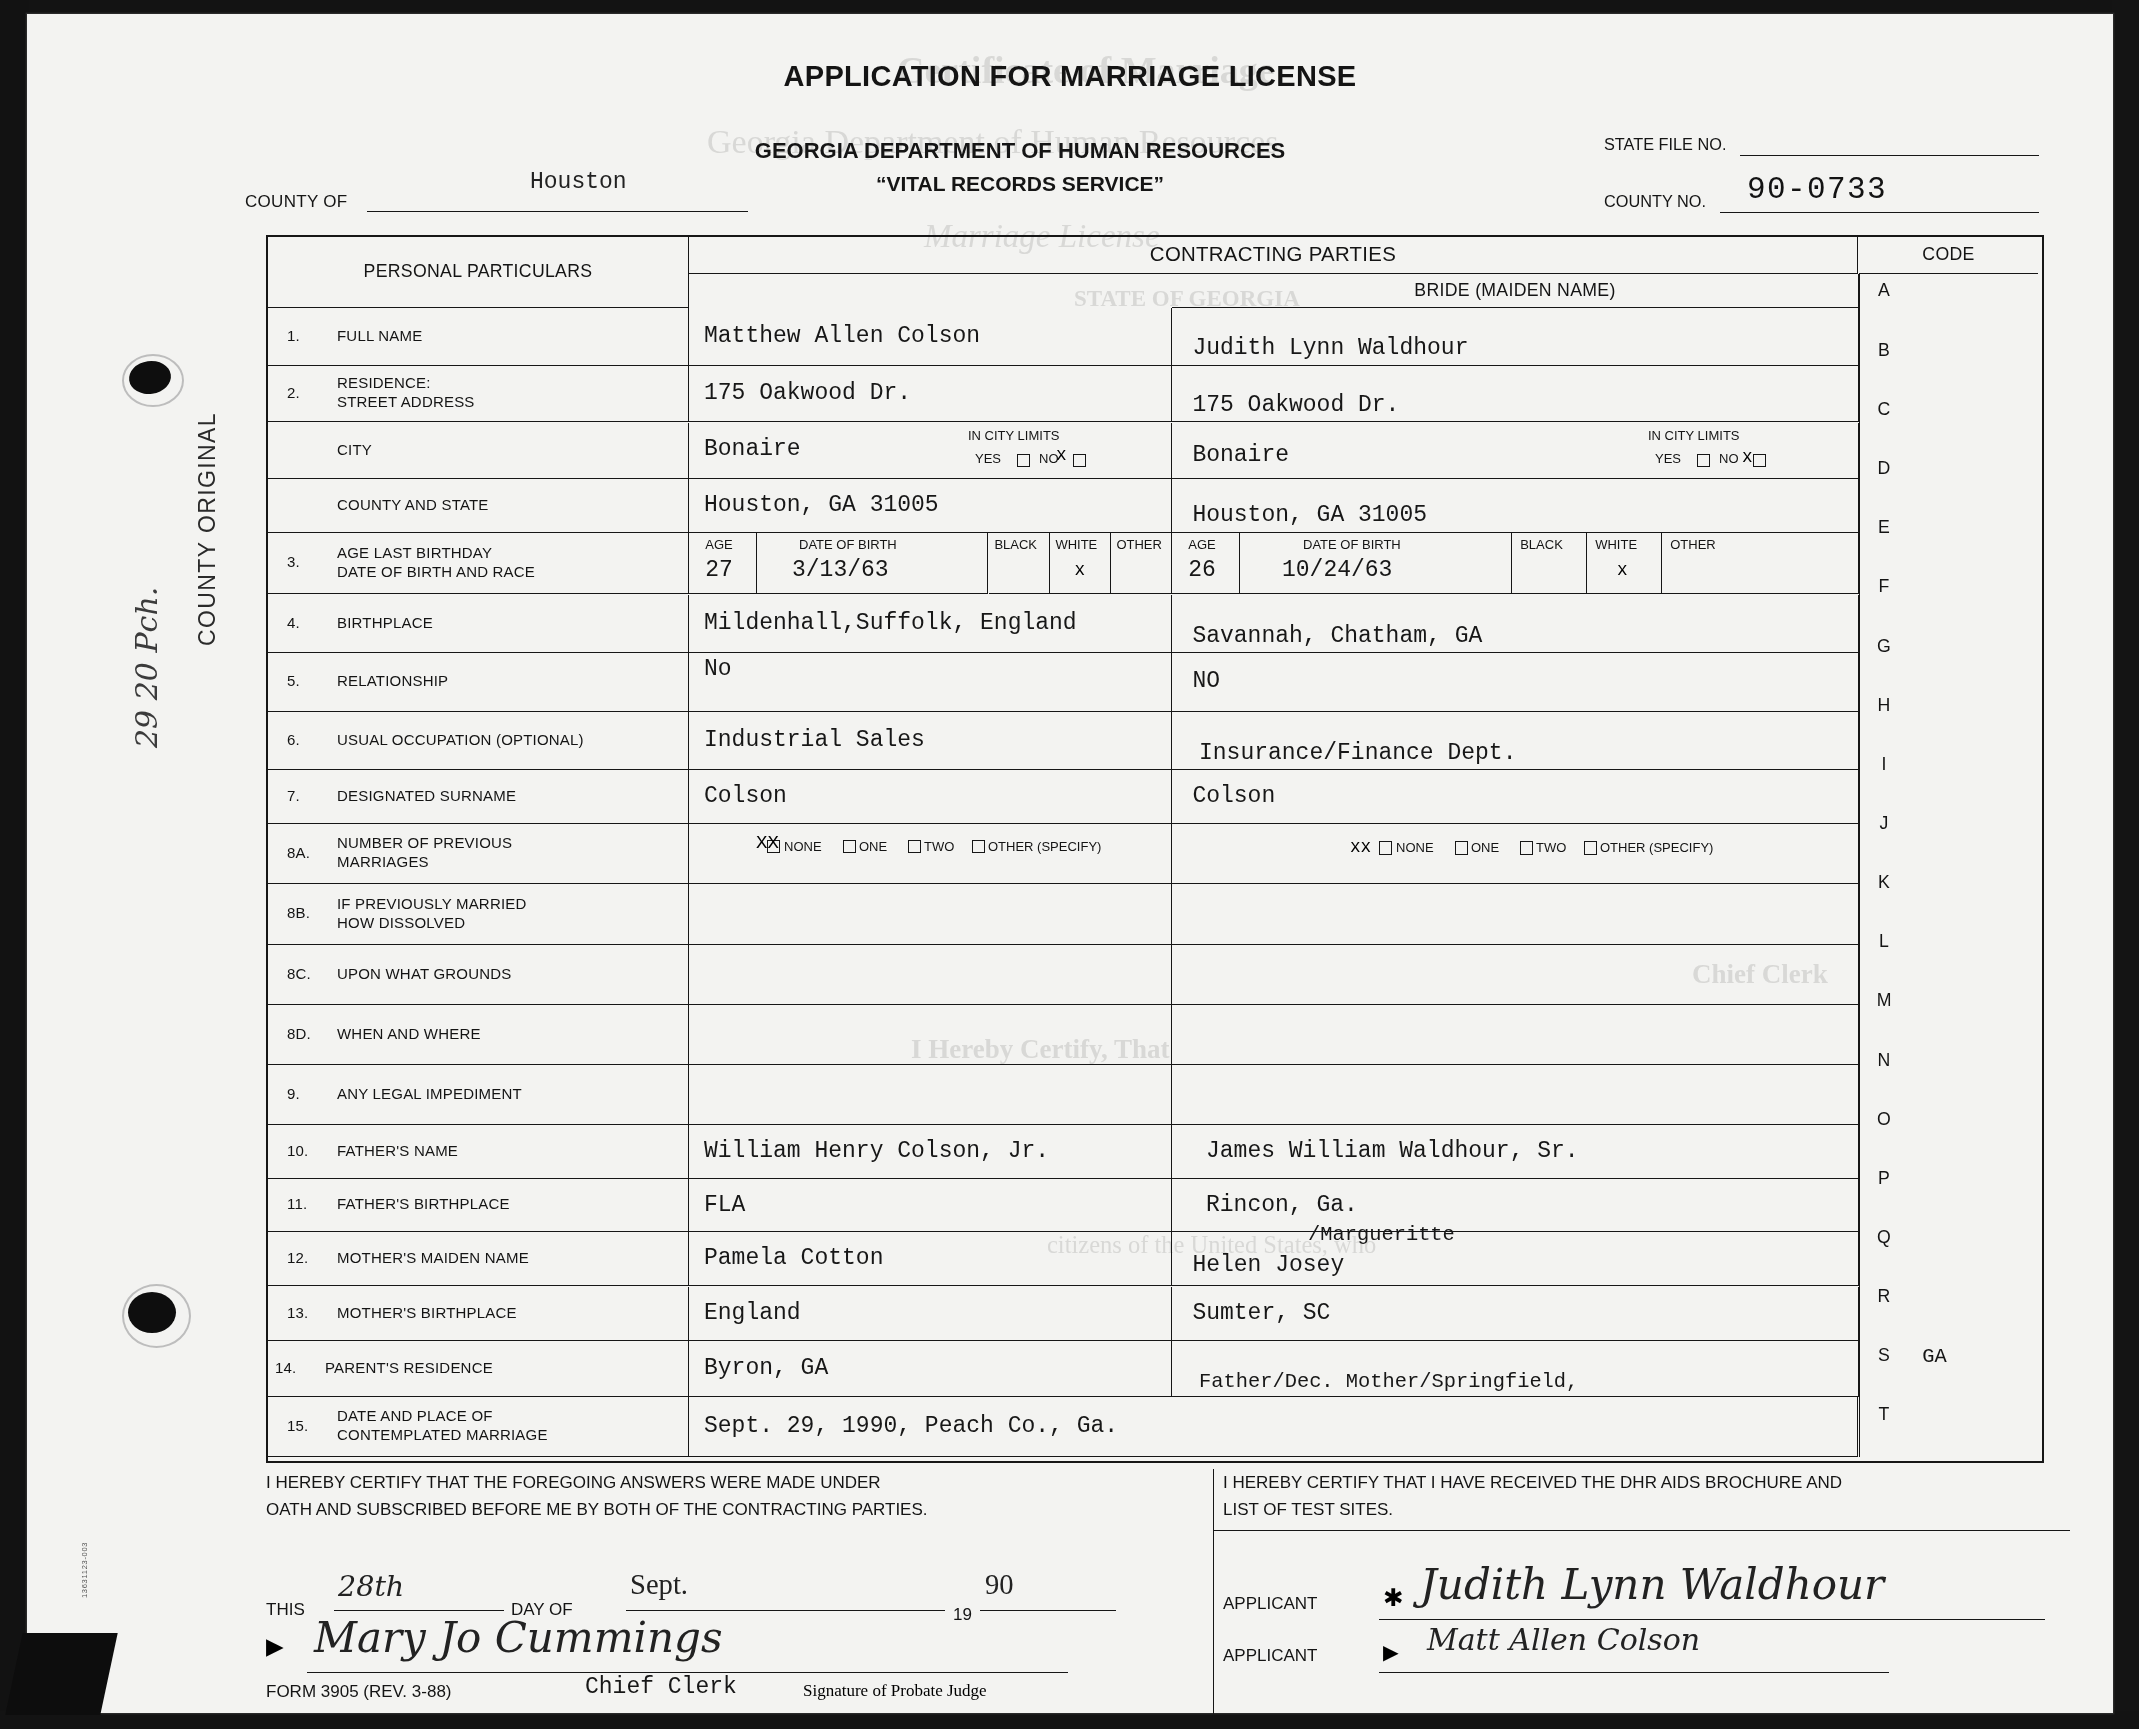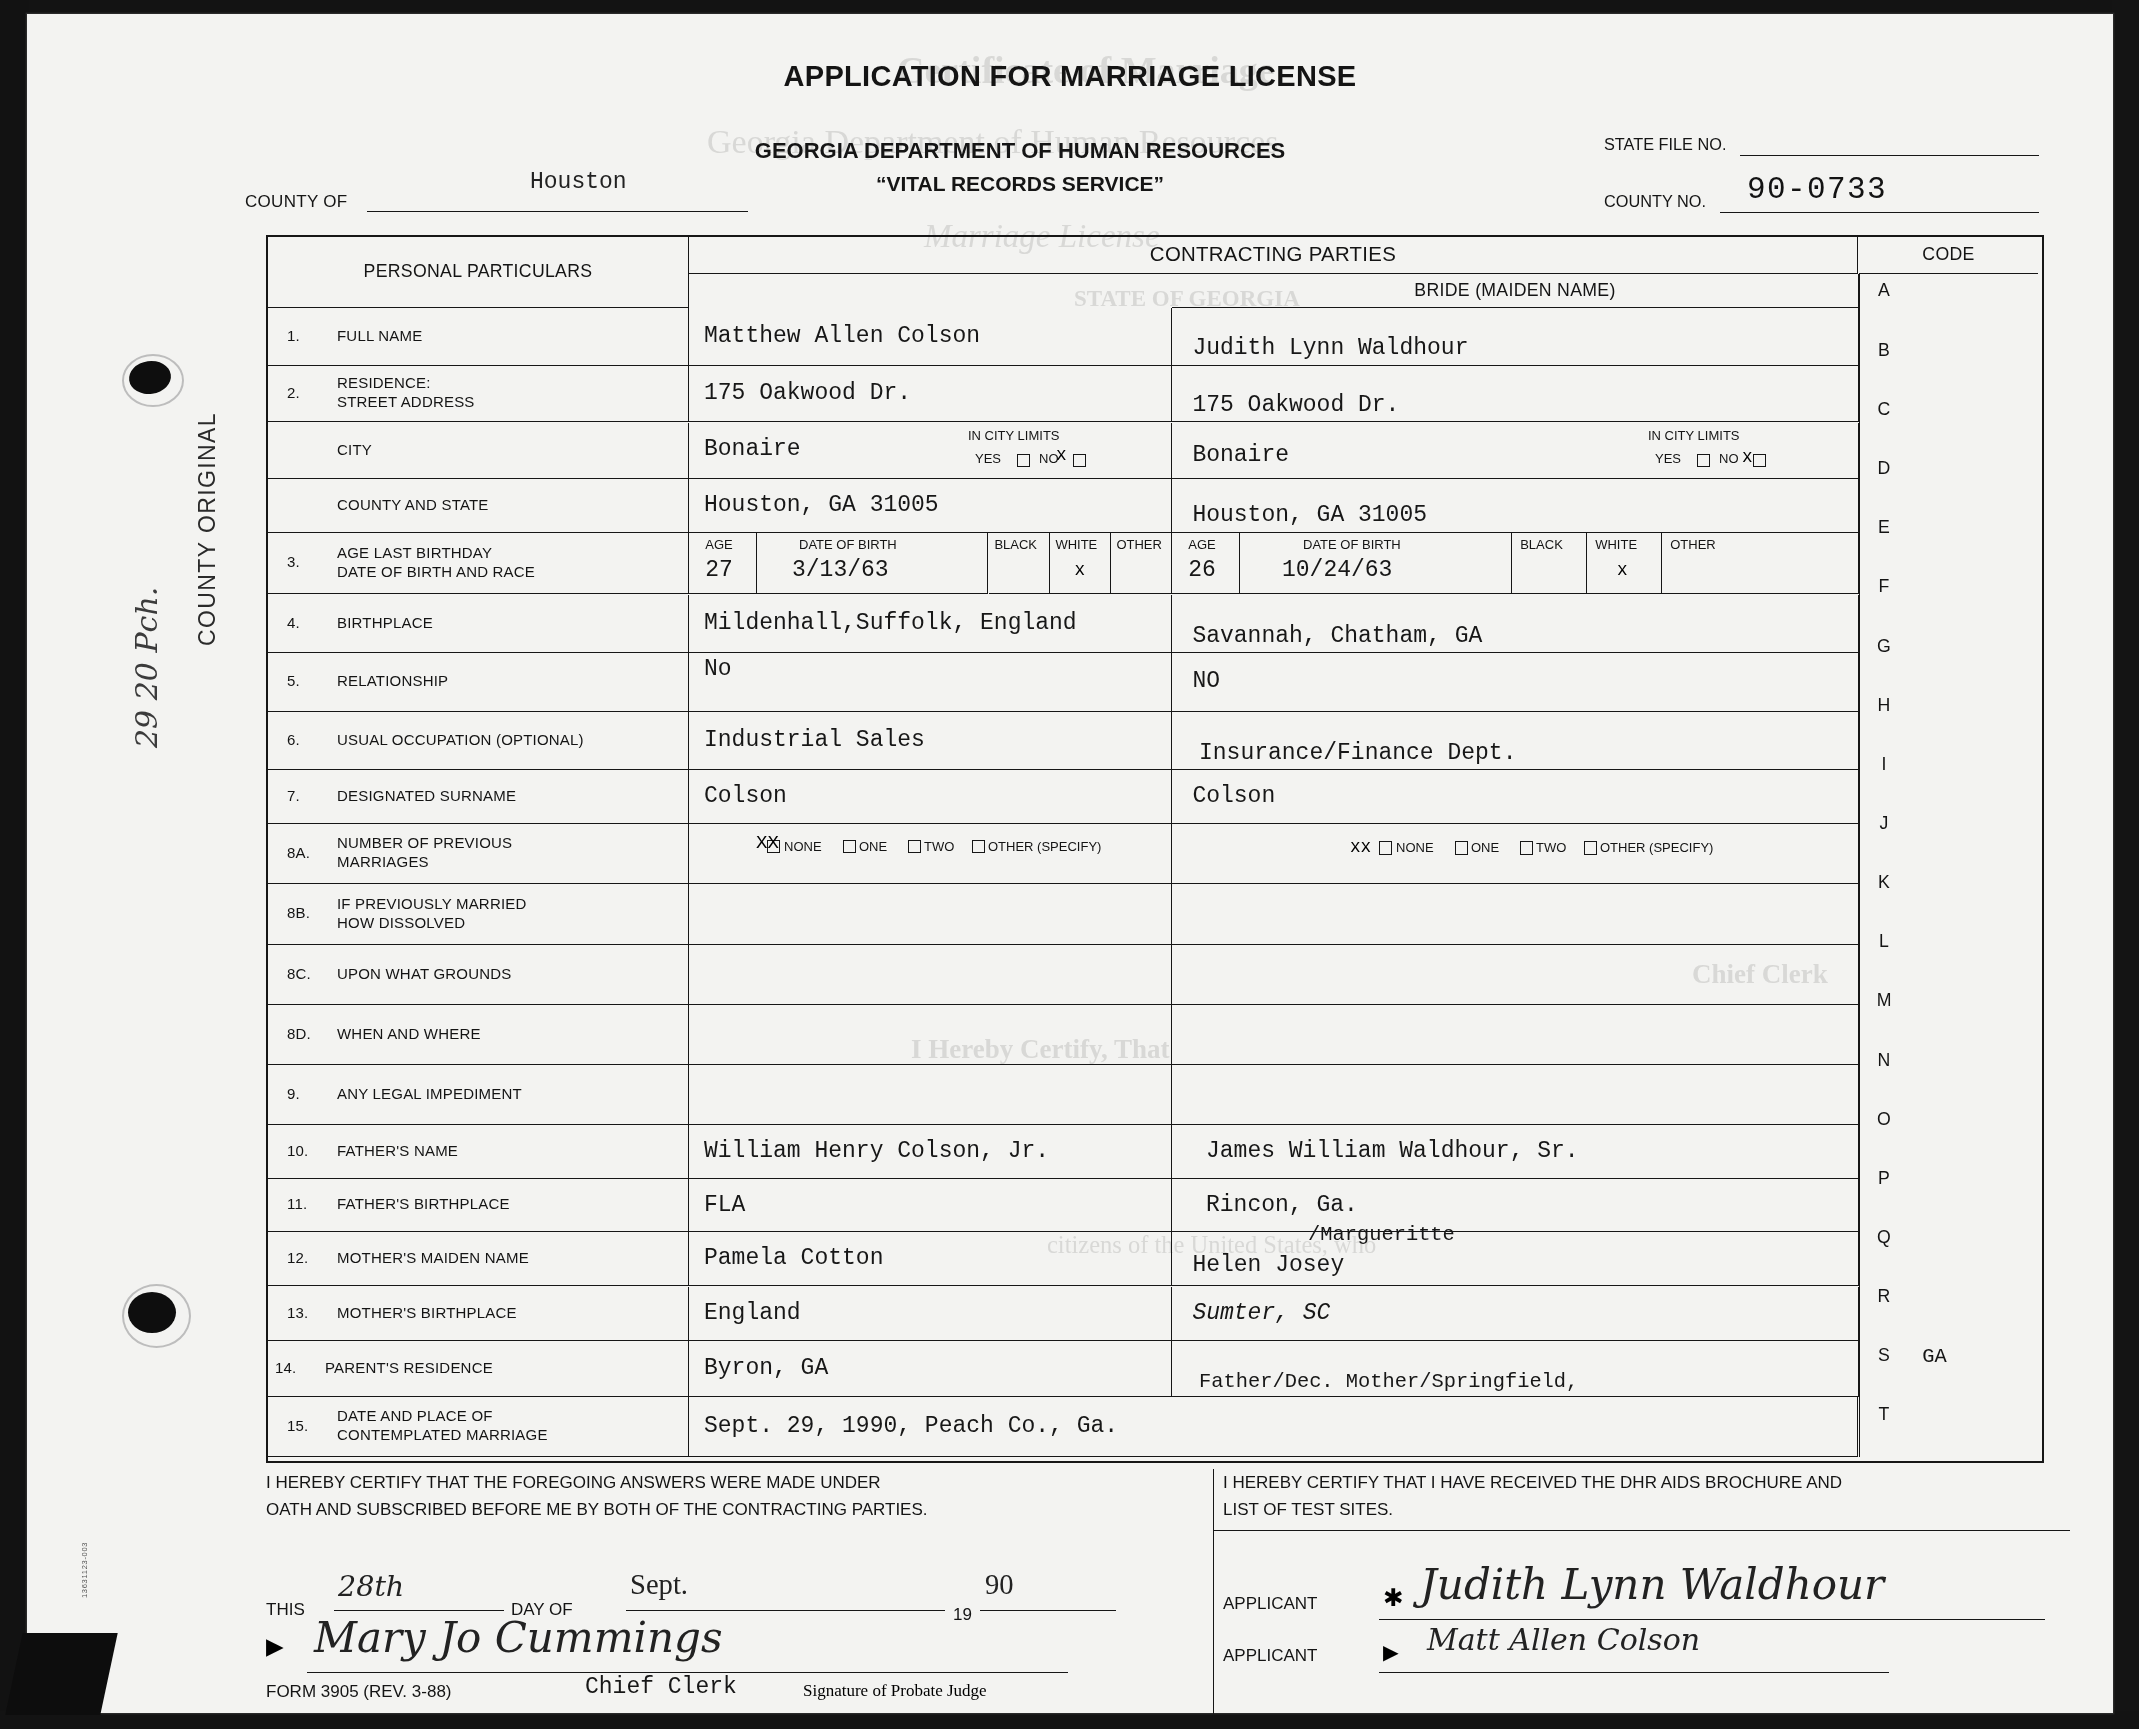--- a/index.html
+++ b/index.html
@@ -413,7 +413,7 @@
     <div class="cell b-b b-r" style="left:421px;top:1050px;width:483px;height:54px;display:flex;align-items:center;padding-left:15px;">
       <span class="val">England</span>
     </div>
-    <div class="cell b-b b-r" style="left:904px;top:1050px;width:687px;height:54px;display:flex;align-items:center;padding-left:20.4px;font-style:italic;">
+    <div class="cell b-b b-r" style="left:904px;top:1050px;width:687px;height:54px;display:flex;align-items:center;padding-left:20.4px;">
       <span class="val">Sumter, SC</span>
     </div>
 

